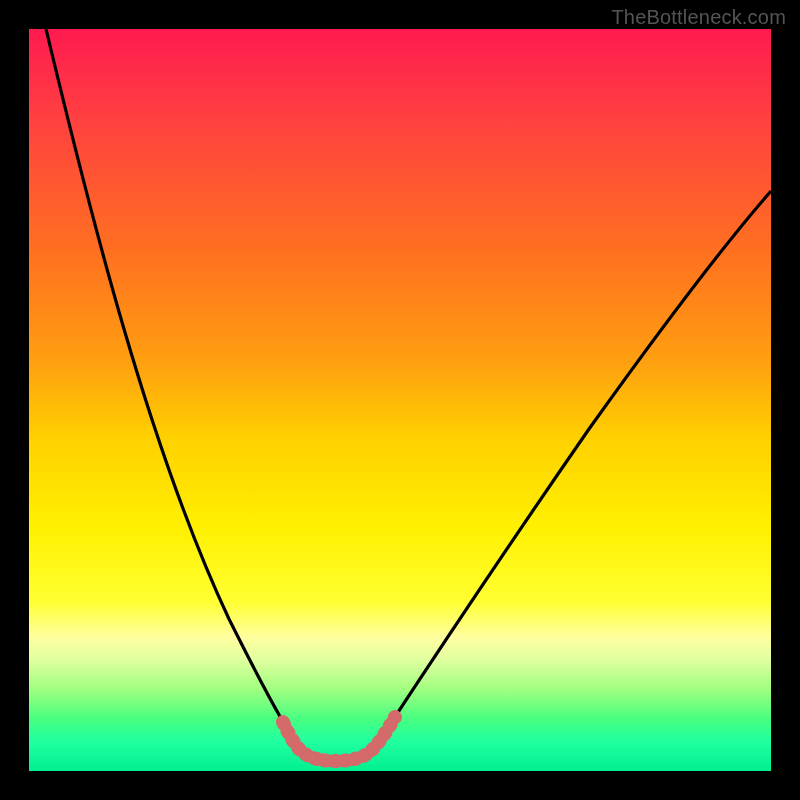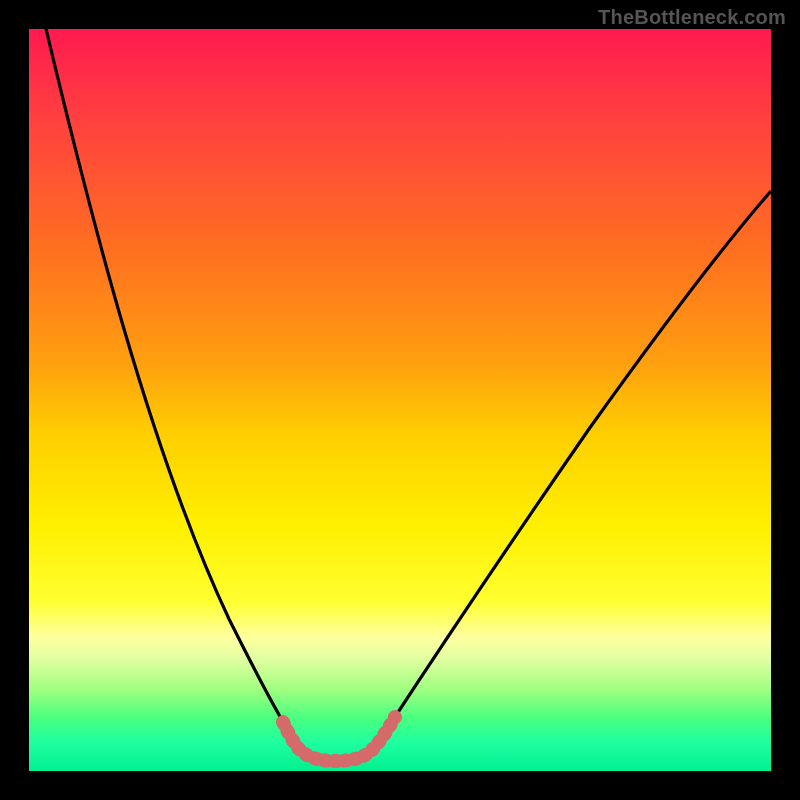--- a/index.html
+++ b/index.html
@@ -53,7 +53,7 @@
     color: #555555;
     font-family: Arial, Helvetica, sans-serif;
     font-size: 20px;
-    font-weight: 700;
+    font-weight: 400;
     letter-spacing: 0.2px;
   }
 </style>

